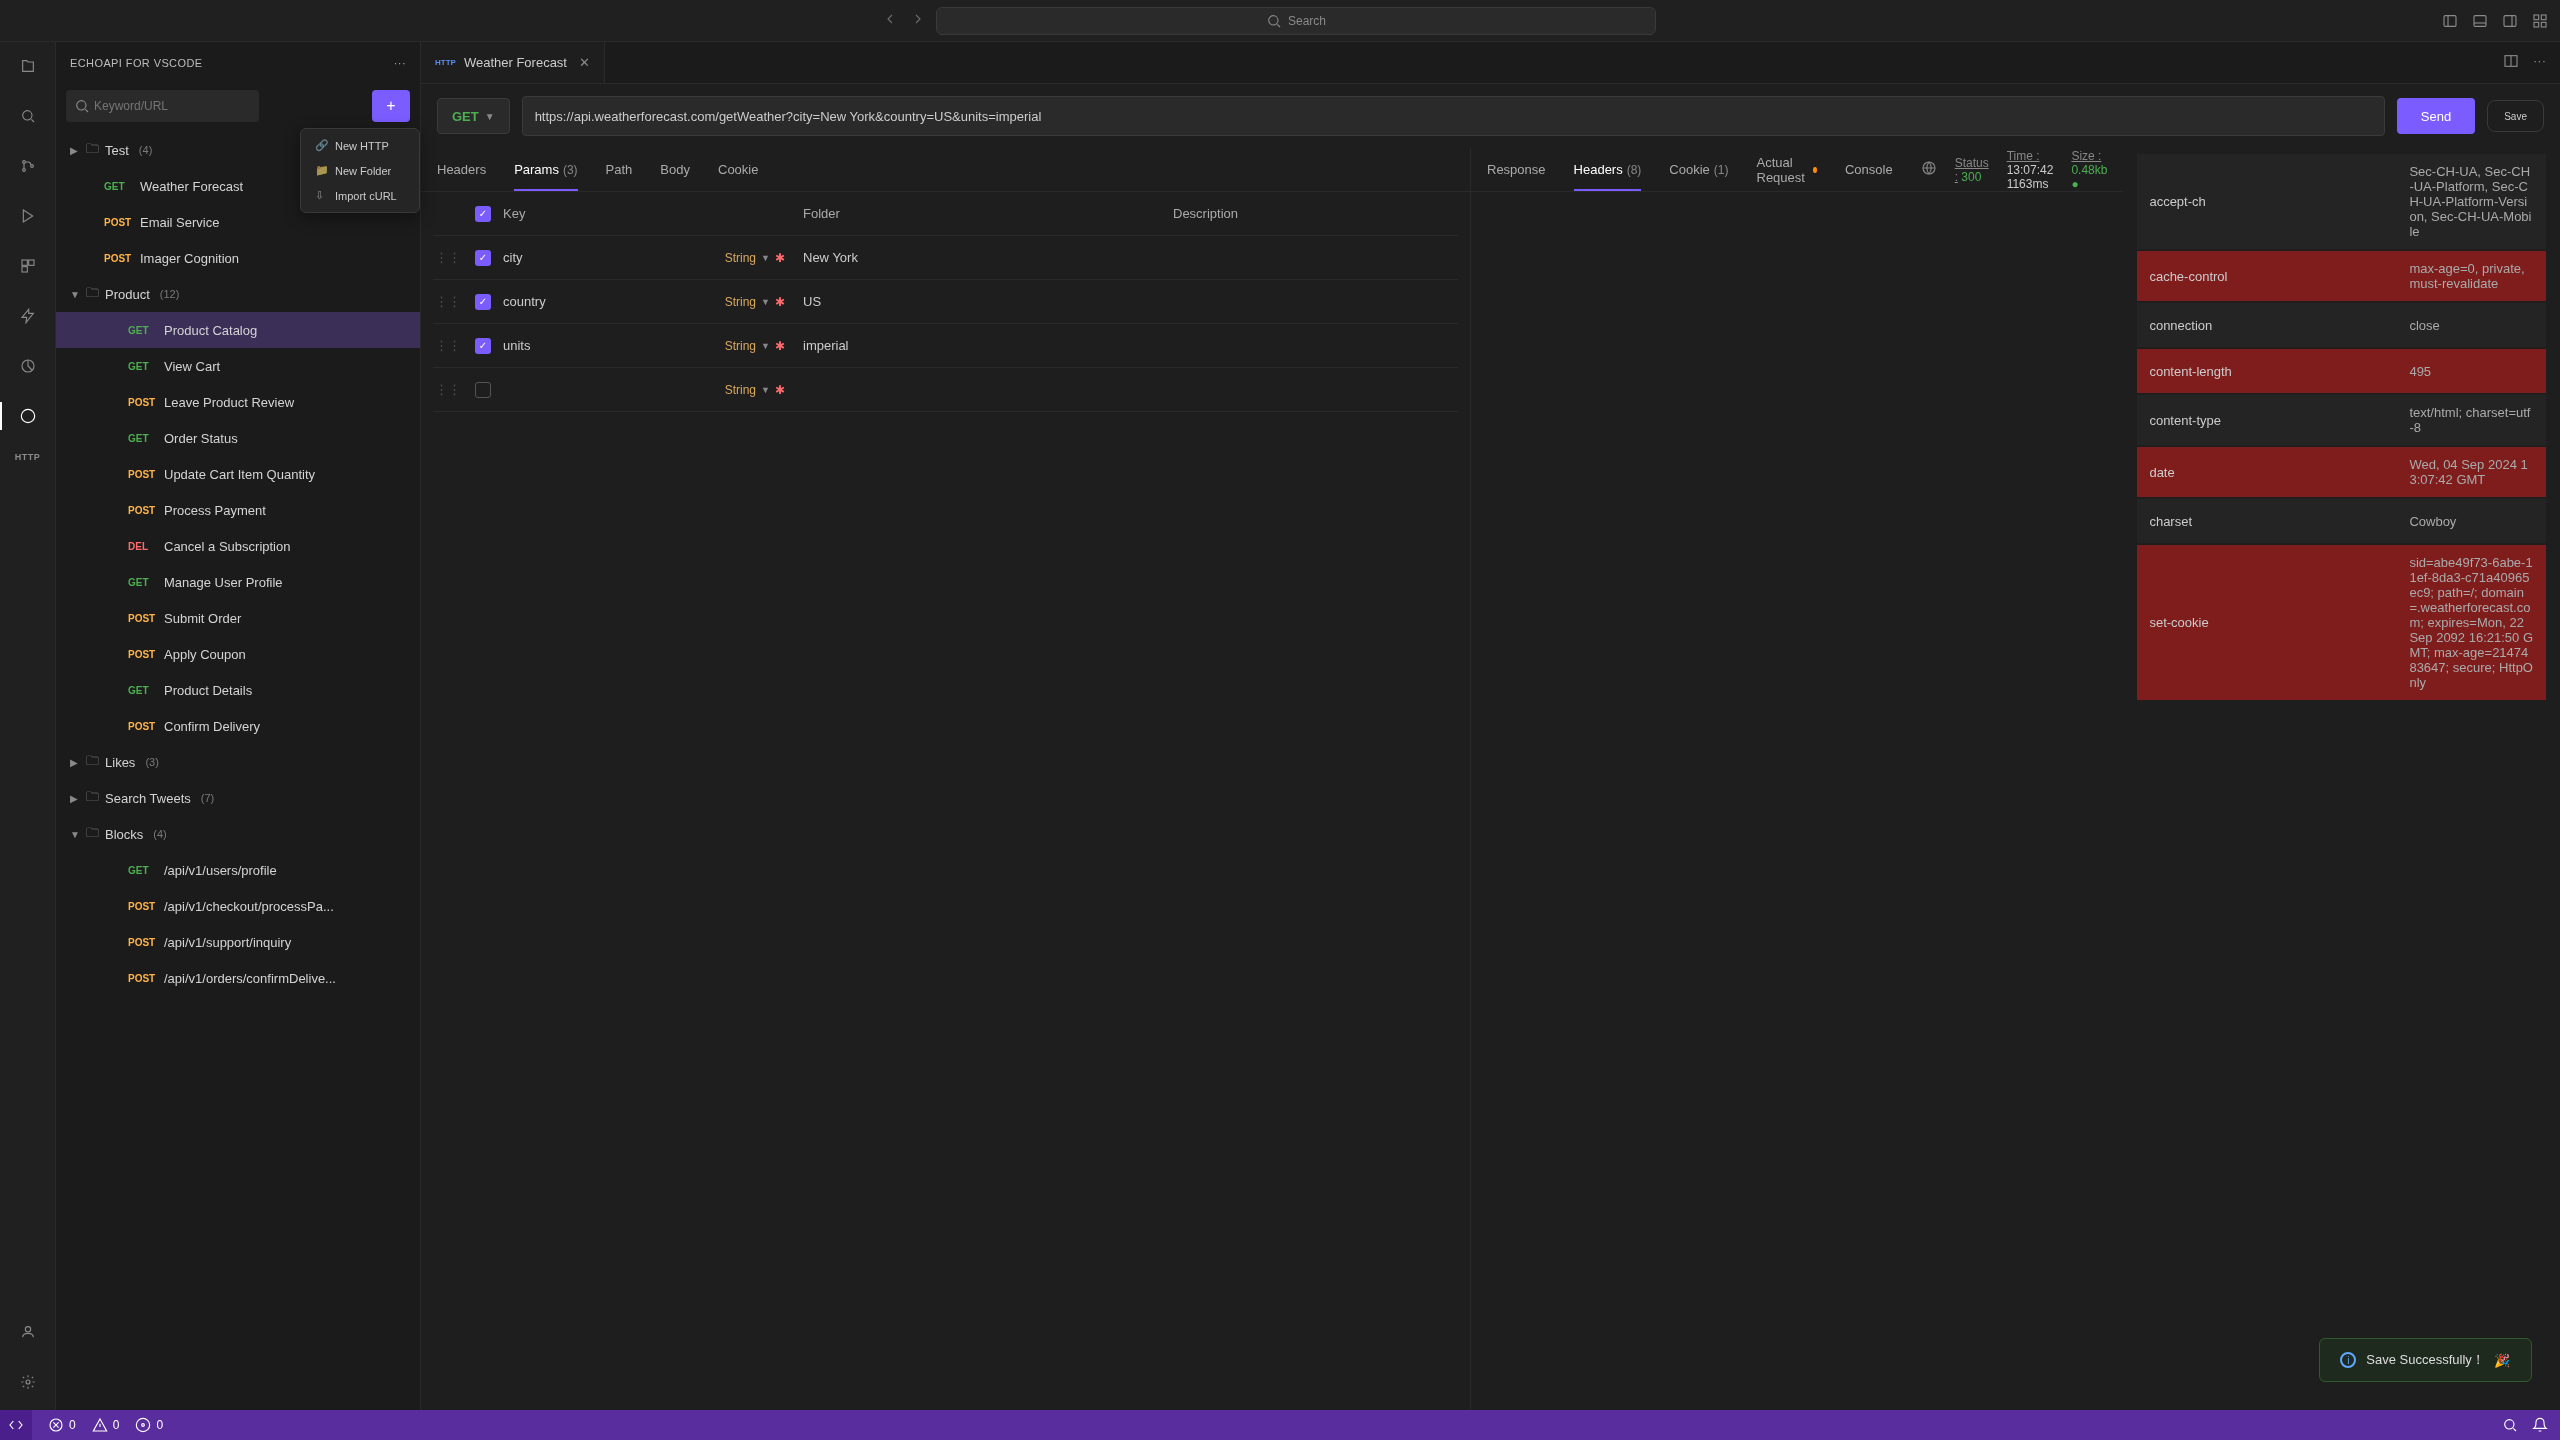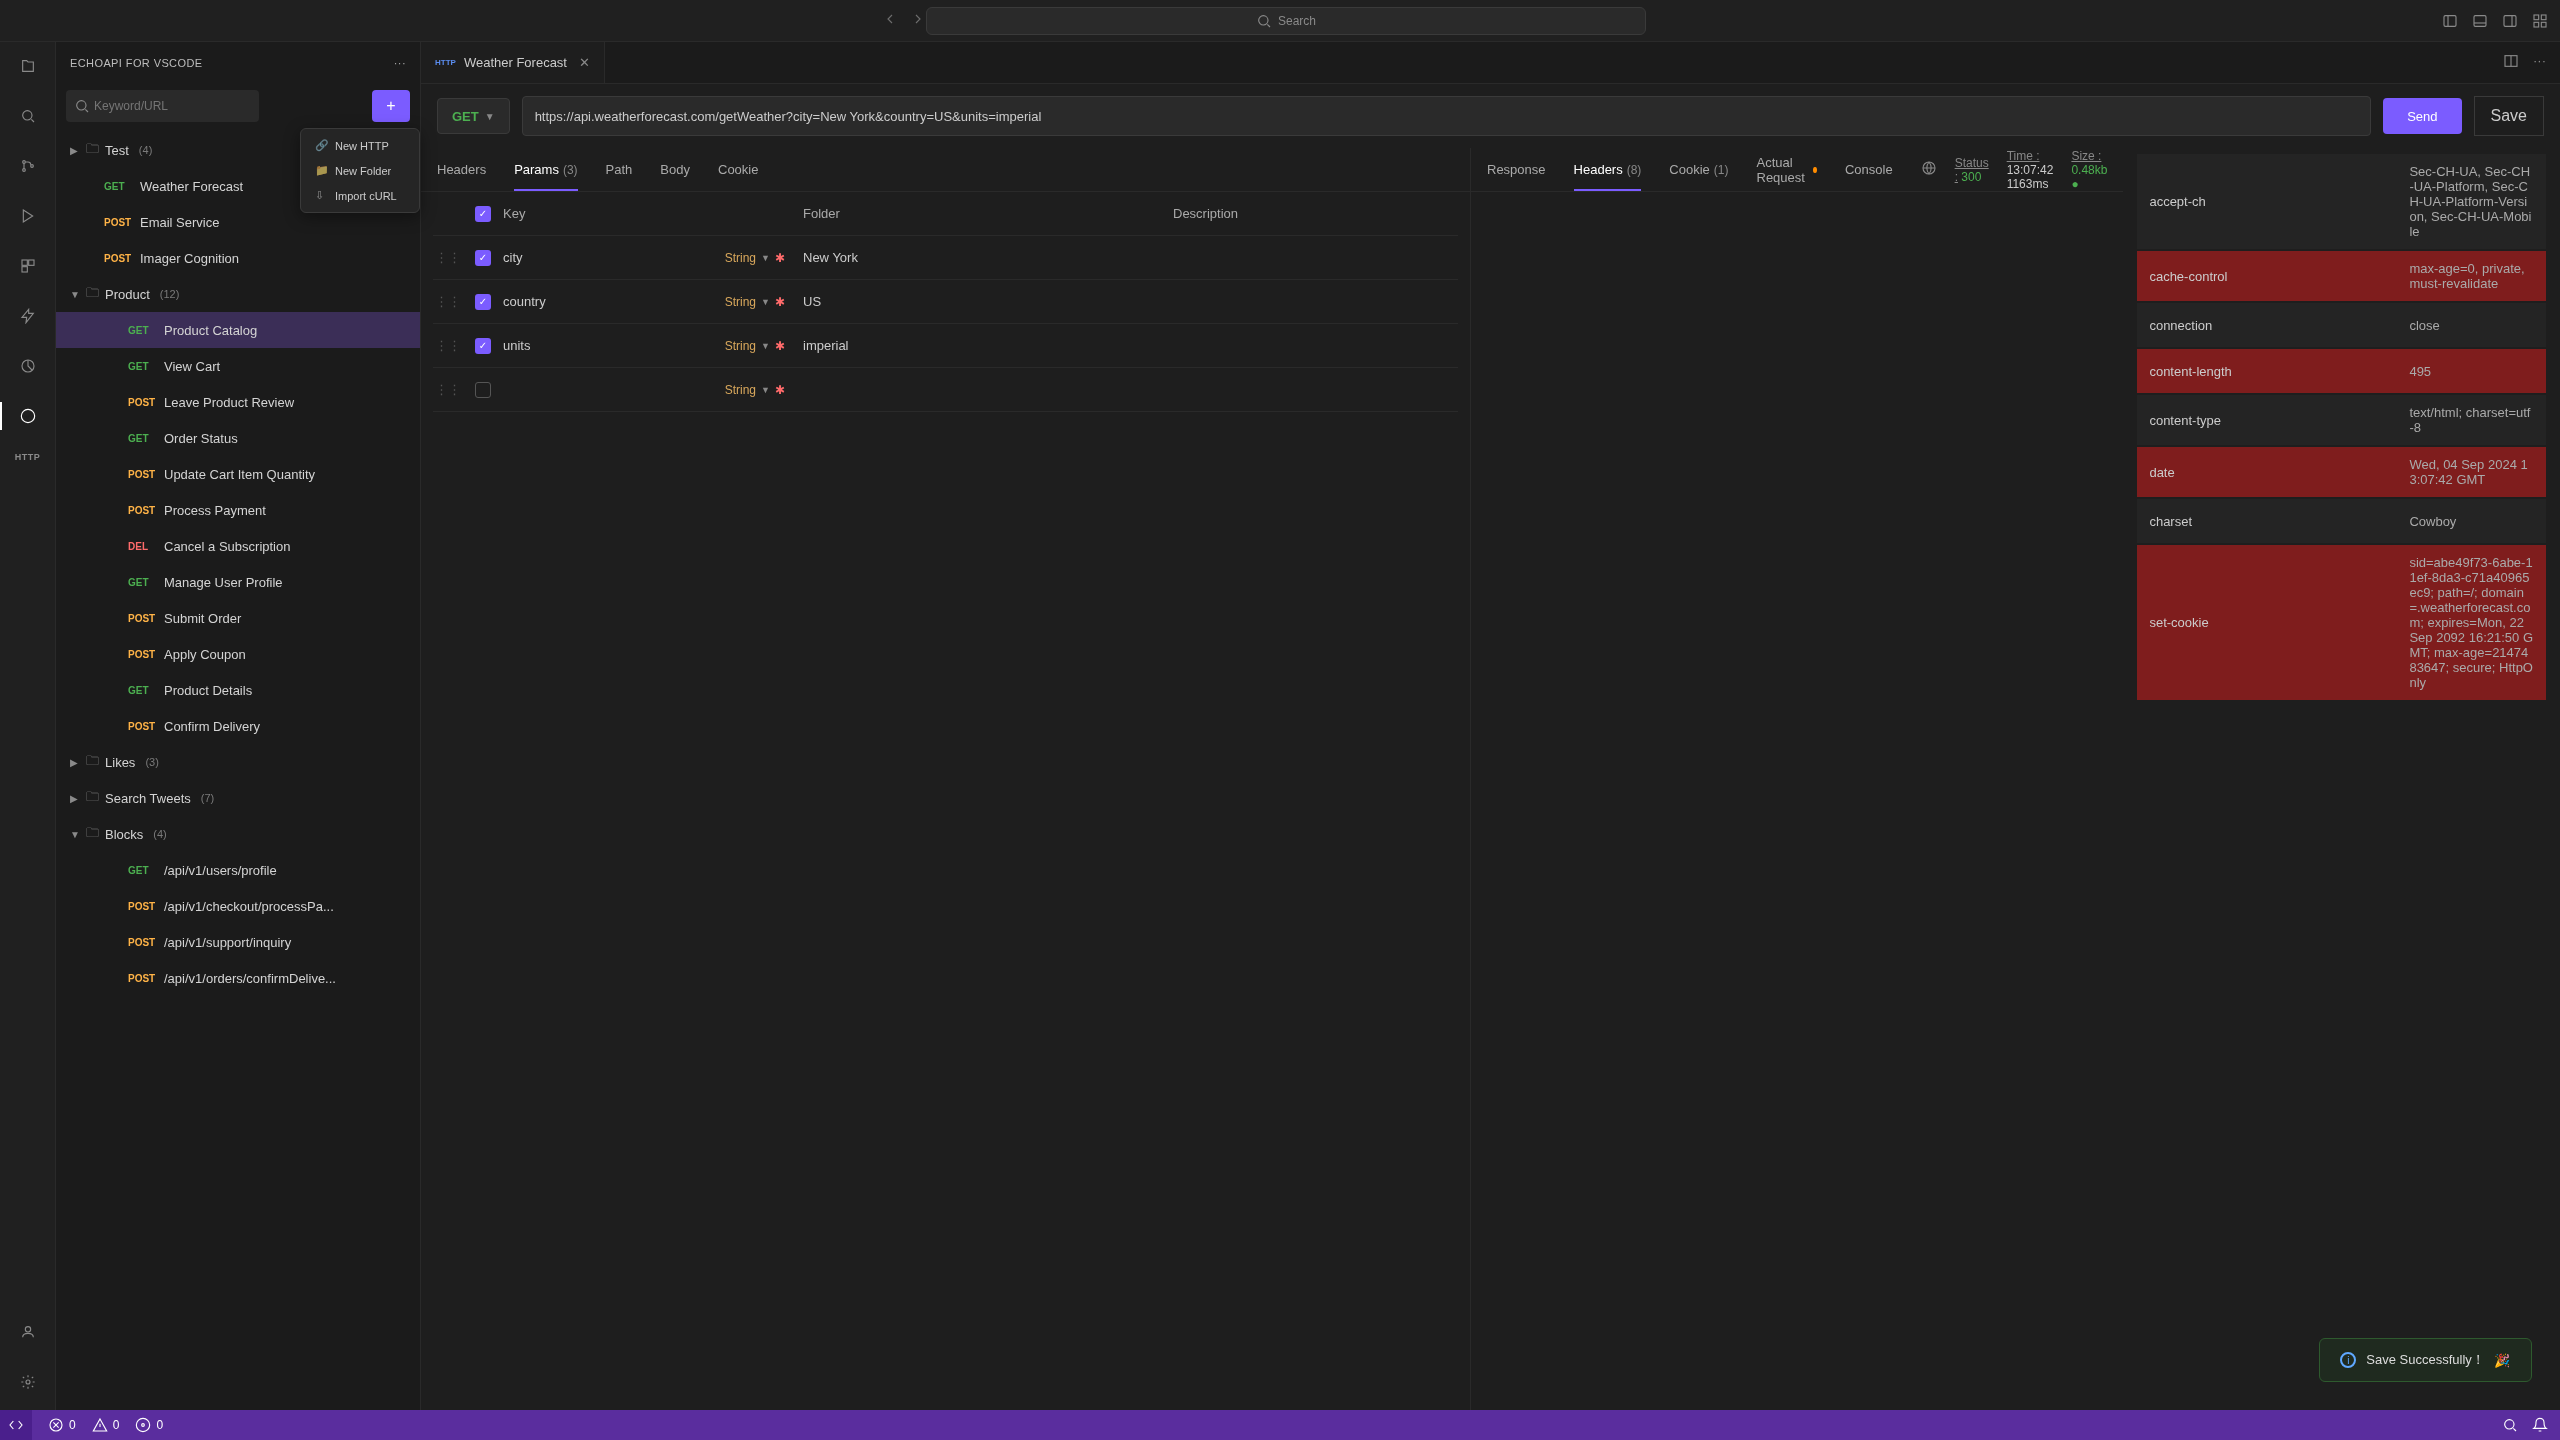--- a/index.html
+++ b/index.html
@@ -4,7 +4,7 @@
 <style>
 * { margin: 0; padding: 0; box-sizing: border-box; font-family: -apple-system, BlinkMacSystemFont, 'Segoe UI', sans-serif; }
 body { background: #1e1e1e; color: #cccccc; font-size: 13px; width: 2560px; height: 1440px; overflow: hidden; display: flex; flex-direction: column; }
-.titlebar { height: 42px; background: #202020; display: flex; align-items: center; padding: 0 12px; gap: 0; border-bottom: 1px solid #2a2a2a; }
+.titlebar { height: 42px; background: #202020; display: flex; align-items: center; padding: 0 12px; gap: 10px; border-bottom: 1px solid #2a2a2a; }
 .nav-arrows { display: flex; gap: 12px; margin-left: 870px; }
 .nav-arrow { color: #6e6e6e; cursor: pointer; }
 .search-box { display:flex; align-items:center; justify-content:center; gap:6px; width: 720px; height: 28px; background: #2a2a2a; border: 1px solid #3a3a3a; border-radius: 6px; color: #8a8a8a; font-size: 12px; }

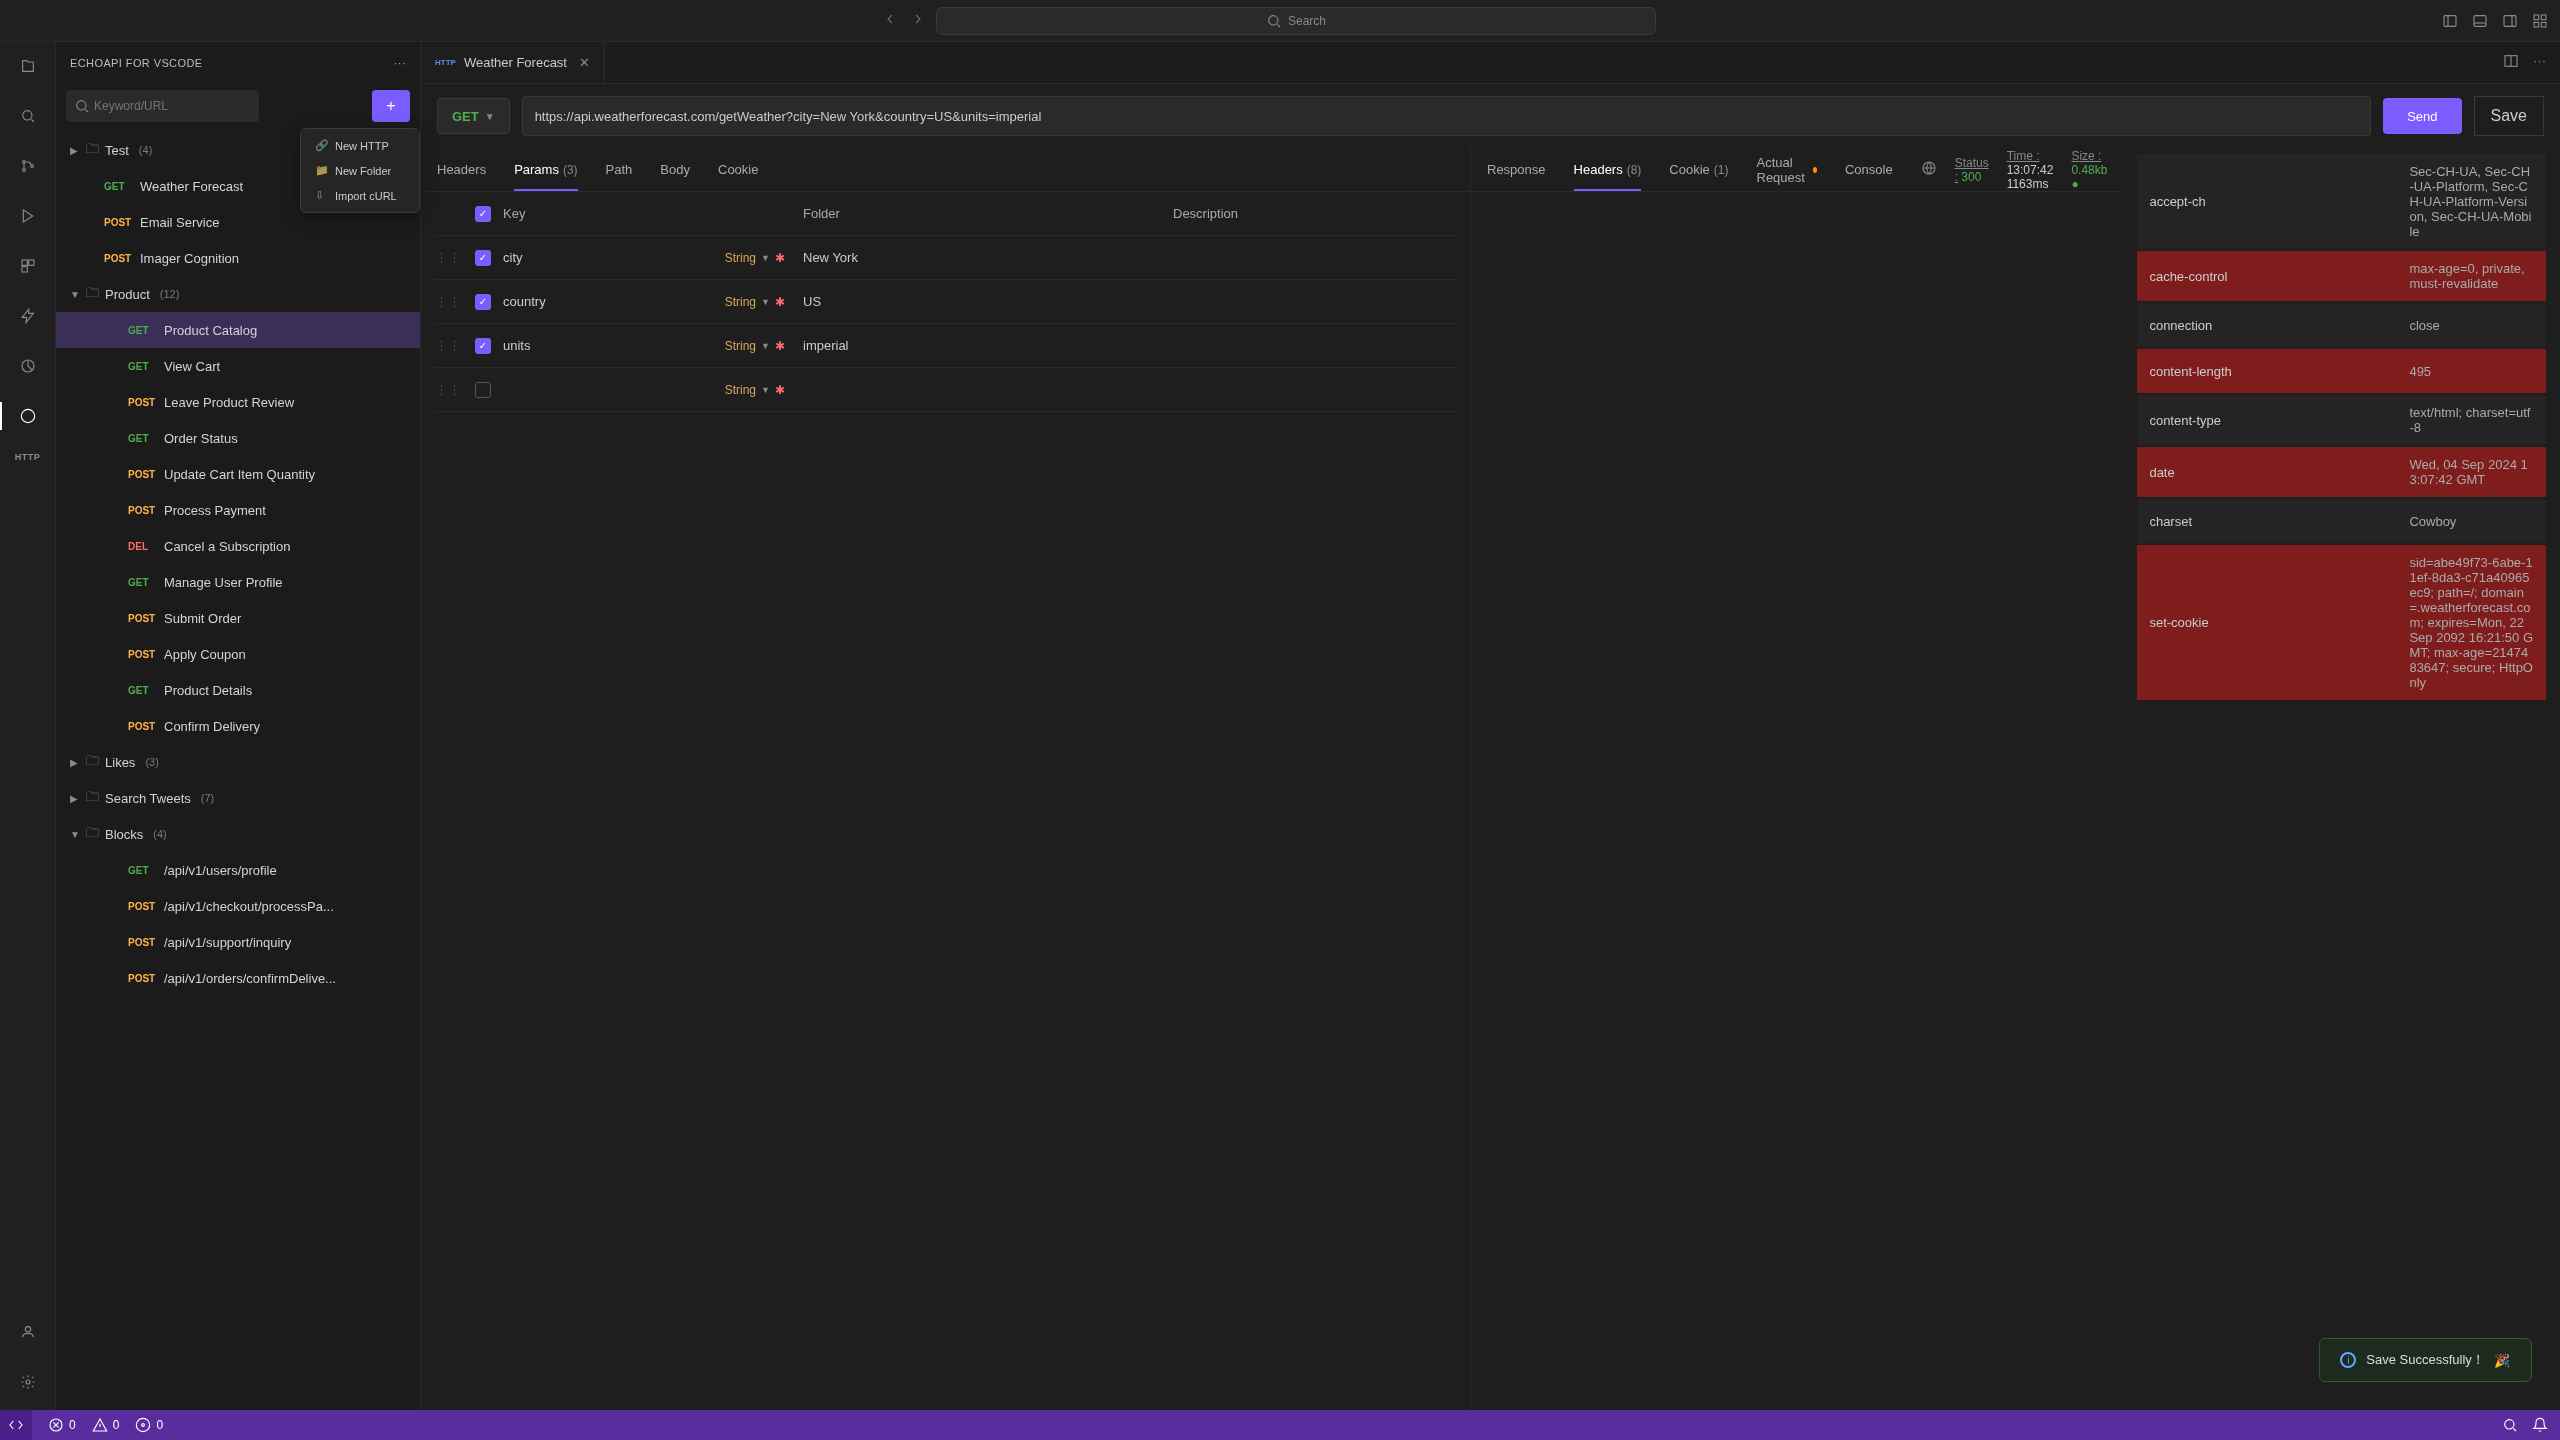--- a/index.html
+++ b/index.html
@@ -56,7 +56,7 @@
 .method-sel { display:flex; align-items:center; gap:6px; background:#2a2a2a; border:1px solid #3a3a3a; border-radius:4px; height:36px; padding:0 14px; color:#4caf50; font-weight:600; font-size:13px; }
 .url-input { flex:1; height:40px; background:#2a2a2a; border:1px solid #3a3a3a; border-radius:4px; padding:0 12px; color:#ccc; font-size:13px; }
 .send-btn { height:36px; padding:0 24px; background:#7b5cff; color:#fff; border:none; border-radius:4px; font-size:13px; font-weight:500; cursor:pointer; }
-.save-btn { height:40px; padding:0 16px; background:transparent; border:1px solid #3a3a3a; border-radius:0; color:#ccc; font-size:16px; cursor:pointer; }
+.save-btn { height:32px; padding:0 16px; background:transparent; border:1px solid #3a3a3a; border-radius:8px; color:#ccc; font-size:10px; cursor:pointer; }
 
 .split { flex:1; display:flex; overflow:hidden; }
 .req-panel { flex:0 0 1050px; display:flex; flex-direction:column; border-right:1px solid #2a2a2a; }

